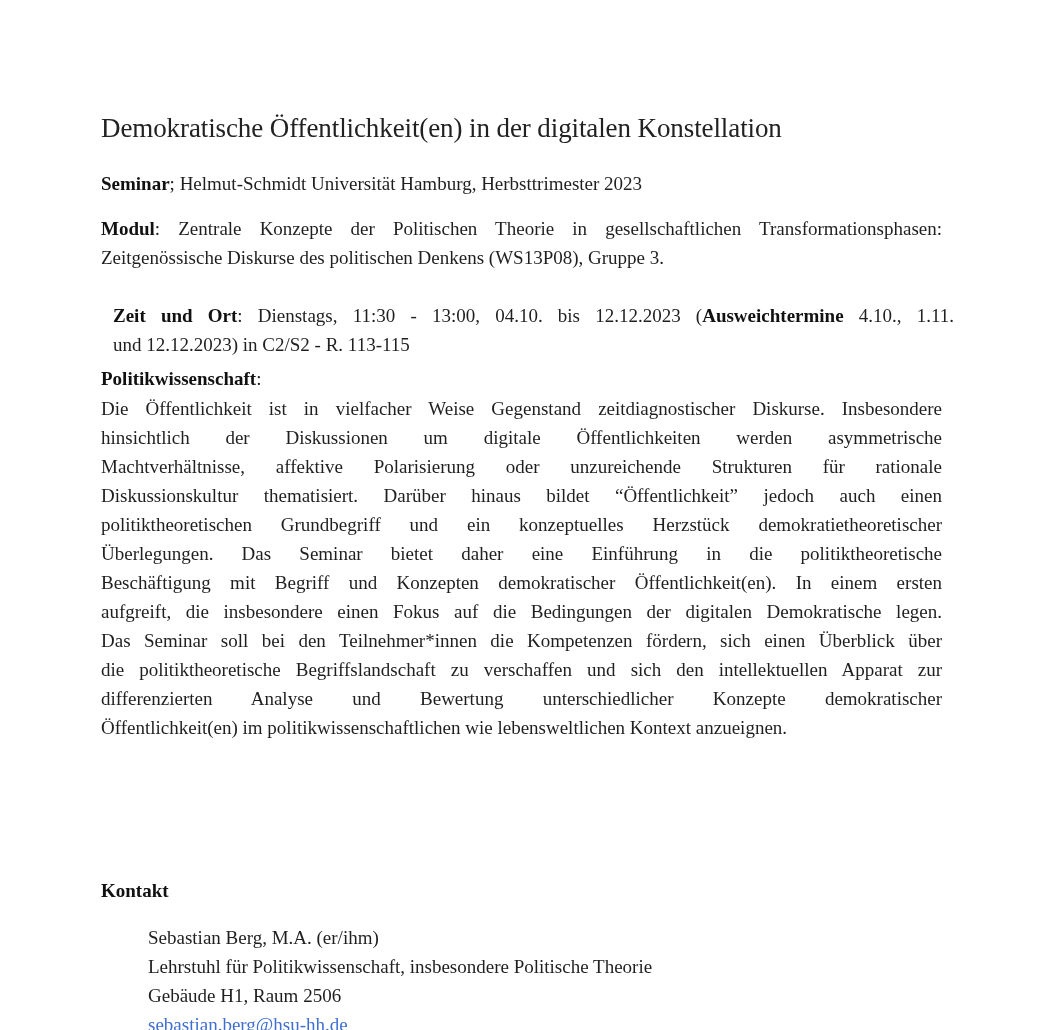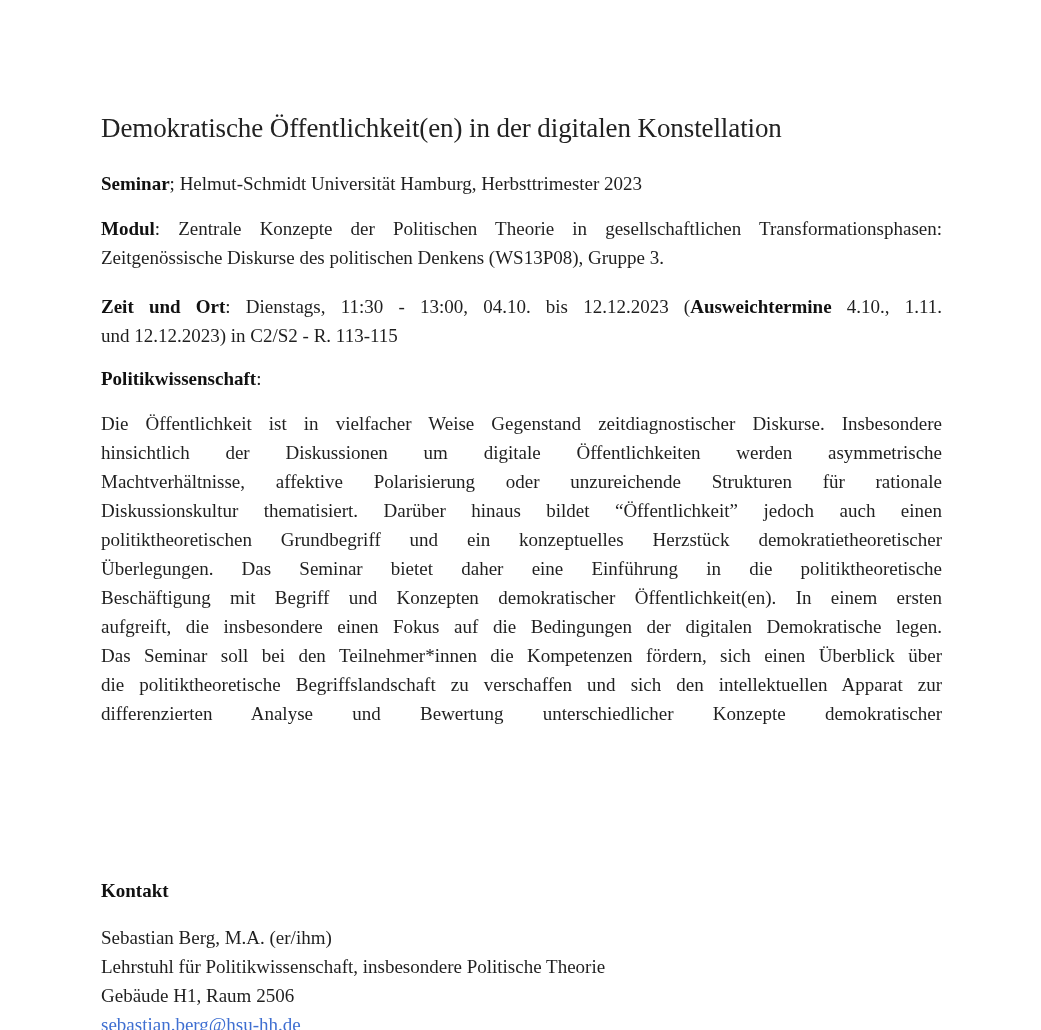--- a/index.html
+++ b/index.html
@@ -56,7 +56,7 @@
     }
     .seminar { top: 169px; white-space: nowrap; }
     .modul { top: 214px; }
-    .zeit { top: 292px; }
+    .zeit { top: 301px; margin-left: 12px; }
     .beschr-label { top: 364px; }
     .description { top: 409px; }
     .kontakt-heading { top: 876px; }

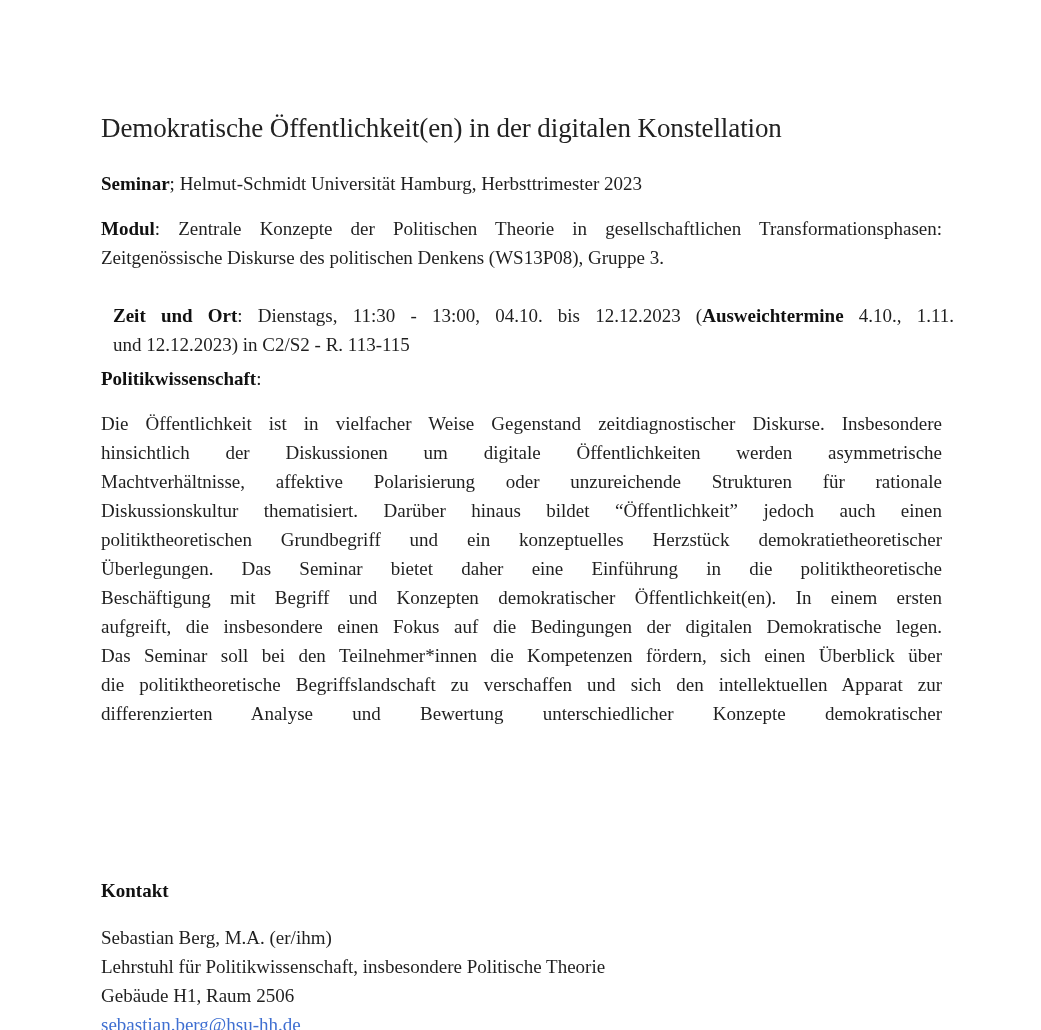--- a/index.html
+++ b/index.html
@@ -58,7 +58,7 @@
     .modul { top: 214px; }
     .zeit { top: 301px; margin-left: 12px; }
     .beschr-label { top: 364px; }
-    .description { top: 409px; }
+    .description { top: 394px; }
     .kontakt-heading { top: 876px; }
     .contact { top: 923px; }
     .contact span { display: block; white-space: nowrap; }

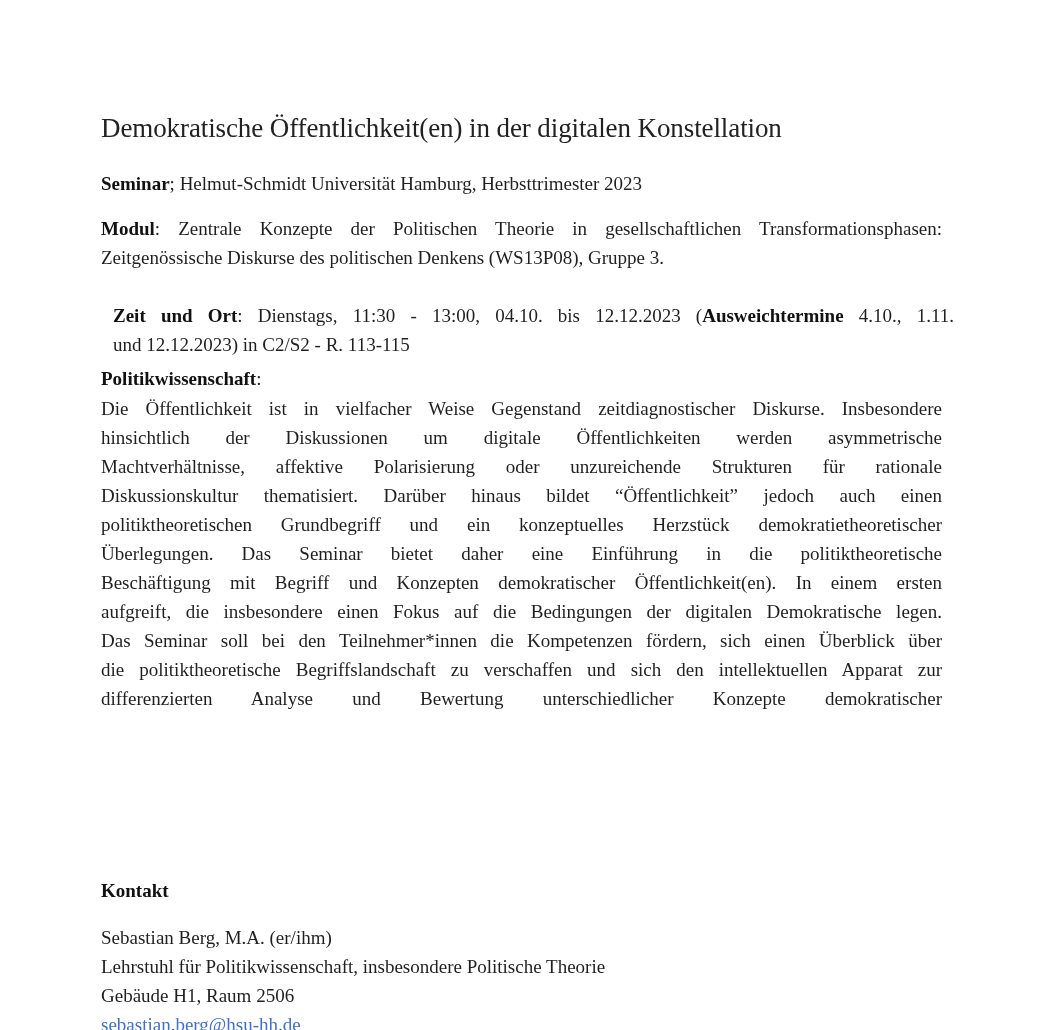--- a/index.html
+++ b/index.html
@@ -105,6 +105,7 @@
     <span class="line-just">Das Seminar soll bei den Teilnehmer*innen die Kompetenzen fördern, sich einen Überblick über</span>
     <span class="line-just">die politiktheoretische Begriffslandschaft zu verschaffen und sich den intellektuellen Apparat zur</span>
     <span class="line-just">differenzierten Analyse und Bewertung unterschiedlicher Konzepte demokratischer</span>
+    <span class="line-last">Öffentlichkeit(en) im politikwissenschaftlichen wie  lebensweltlichen Kontext anzueignen.</span>
   </p>
 
   <p class="para kontakt-heading">

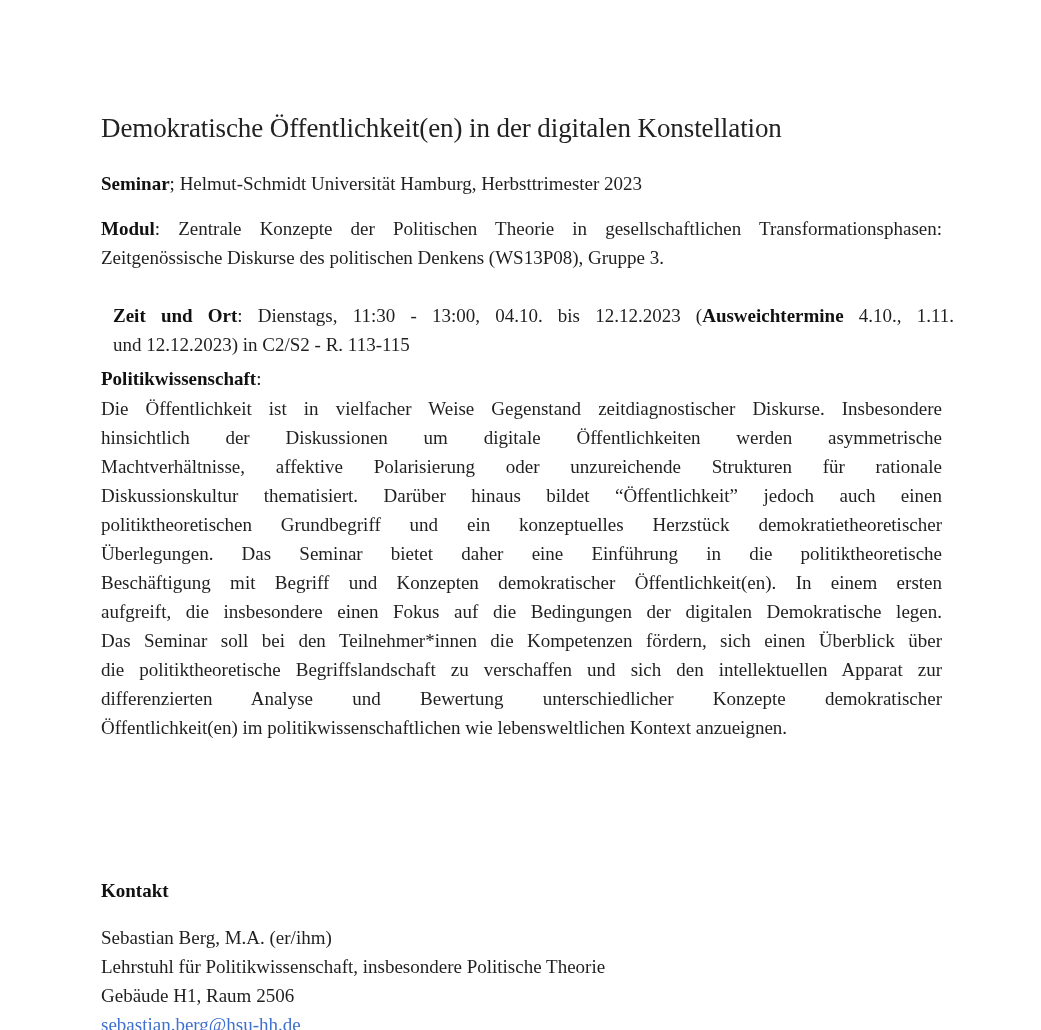--- a/index.html
+++ b/index.html
@@ -61,7 +61,7 @@
     .description { top: 394px; }
     .kontakt-heading { top: 876px; }
     .contact { top: 923px; }
-    .contact span { display: block; white-space: nowrap; }
+    .contact span { display: block; white-space: nowrap; margin-left: 47px; }
     .email {
       color: #3f6fd1;
       text-decoration: underline;

